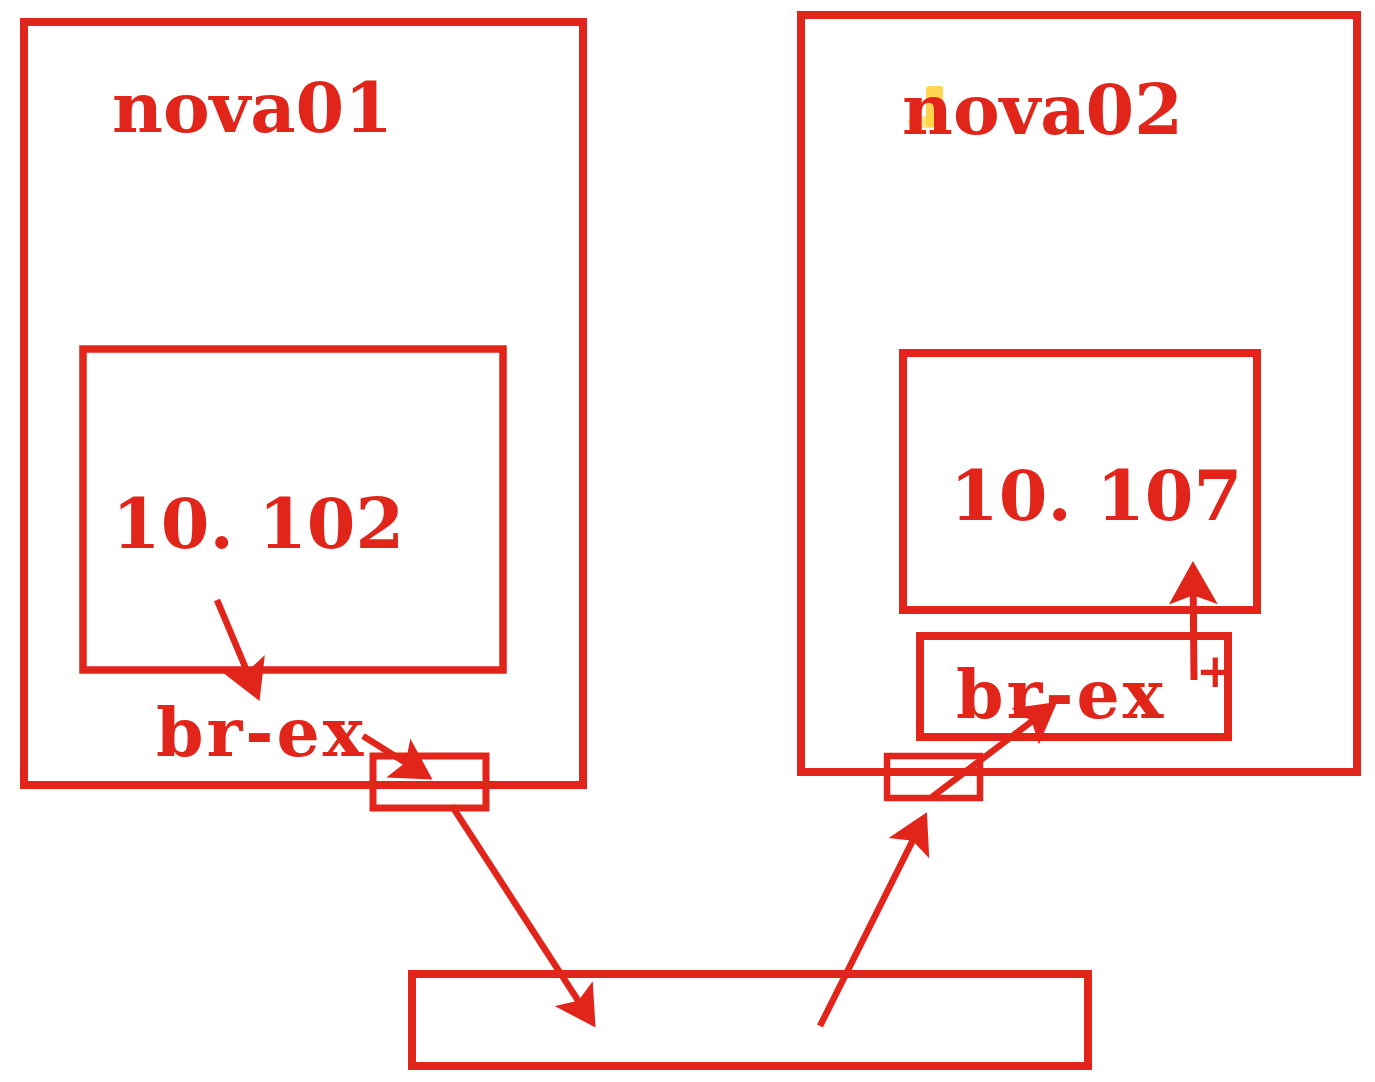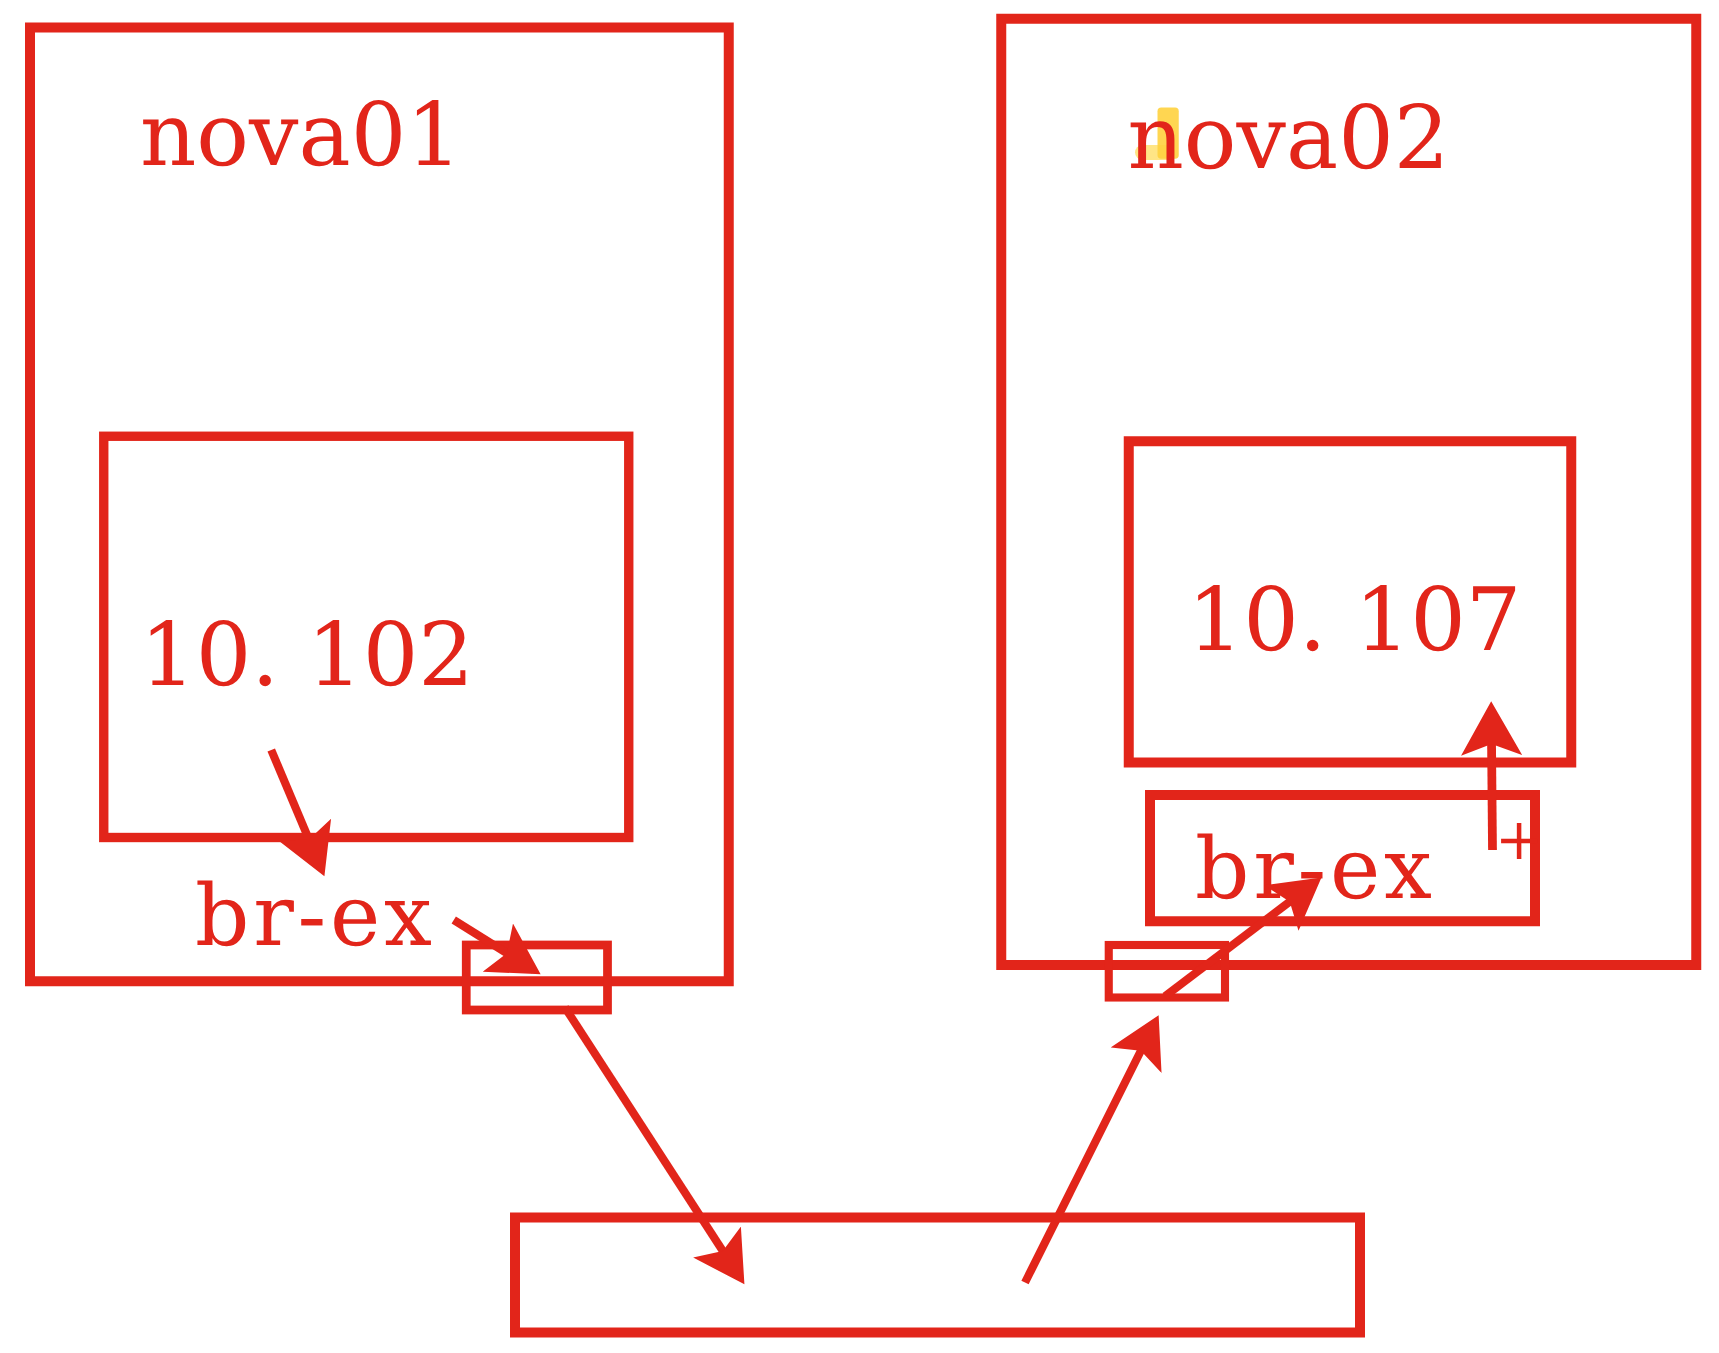--- a/index.html
+++ b/index.html
@@ -10,6 +10,7 @@
     background: var(--bg, #ffffff);
     overflow: hidden;
     font-family: "DejaVu Serif", serif;
+    font-weight: bold;
   }
   svg { position: absolute; left: 0; top: 0; }
   .stroke { fill: none; stroke: var(--red, #e2251a); }

